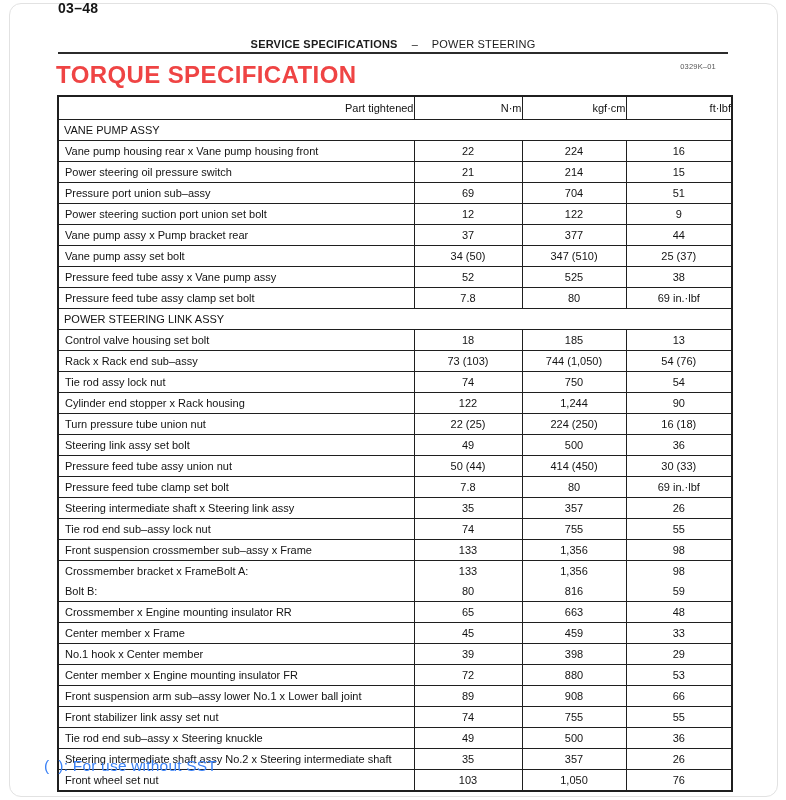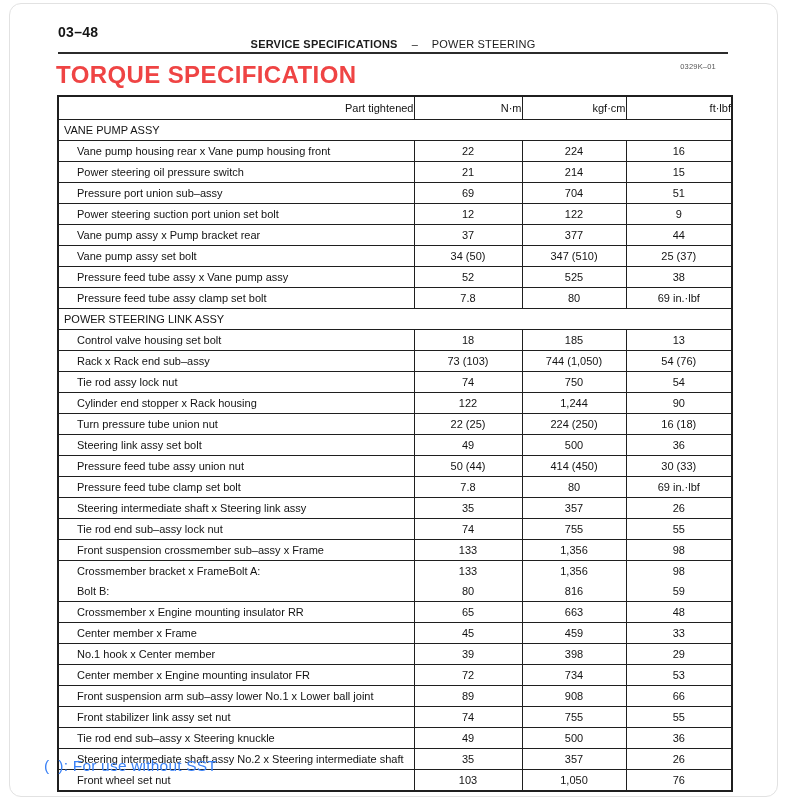--- a/index.html
+++ b/index.html
@@ -12,7 +12,7 @@
   }
 
   .page-number{
-    position:absolute; left:58px; top:24px;
+    position:absolute; left:58px; top:0;
     font-size:14px; font-weight:bold; letter-spacing:0.3px;
   }
 

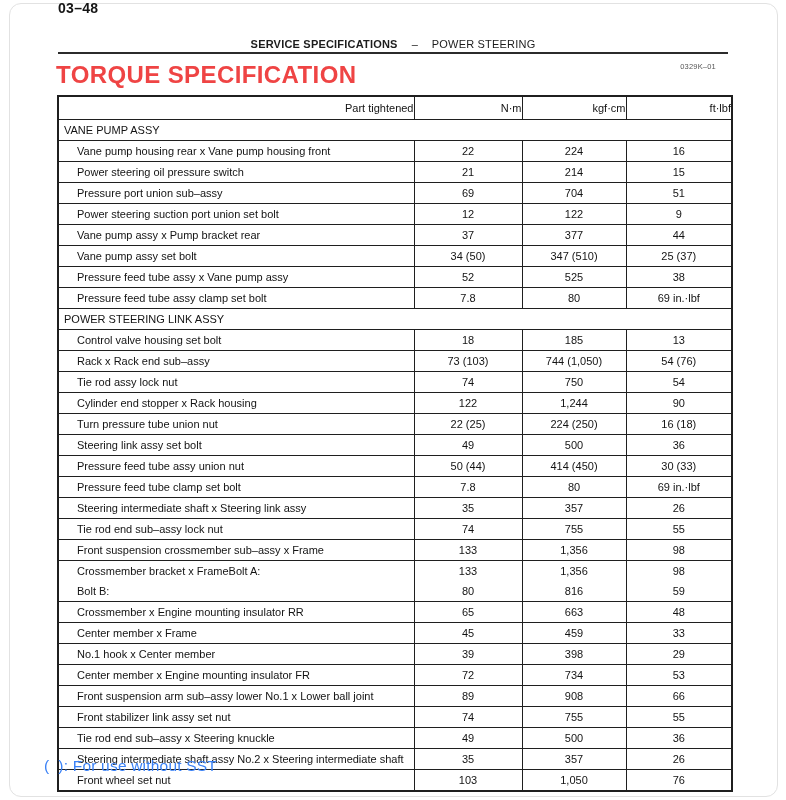--- a/index.html
+++ b/index.html
@@ -53,7 +53,7 @@
   }
   table.torque thead th{ height:22px; line-height:22px; text-align:right; }
   td.section-cell{ text-align:left; padding-left:5px; }
-  td.part-cell{ text-align:left; padding-left:18px; }
+  td.part-cell{ text-align:left; padding-left:6px; }
   td.num-cell{ text-align:center; }
   td.double{ height:41px; padding-right:0; }
   td.double .part-line{

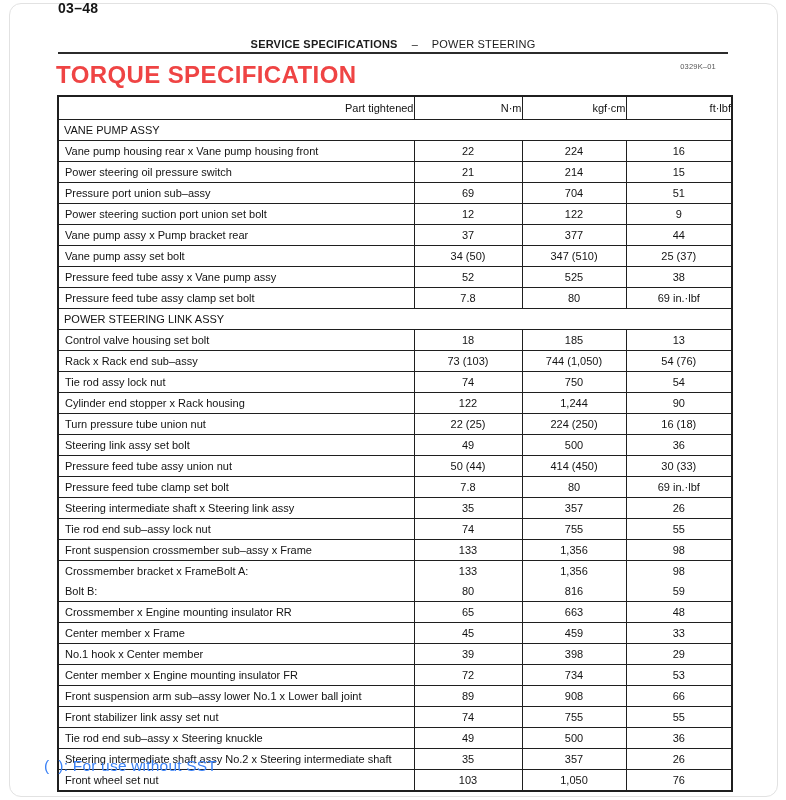--- a/index.html
+++ b/index.html
@@ -266,7 +266,7 @@
       <tr>
         <td class="part-cell">Center member x Engine mounting insulator FR</td>
         <td class="num-cell">72</td>
-        <td class="num-cell">734</td>
+        <td class="num-cell">880</td>
         <td class="num-cell">53</td>
       </tr>
       <tr>

